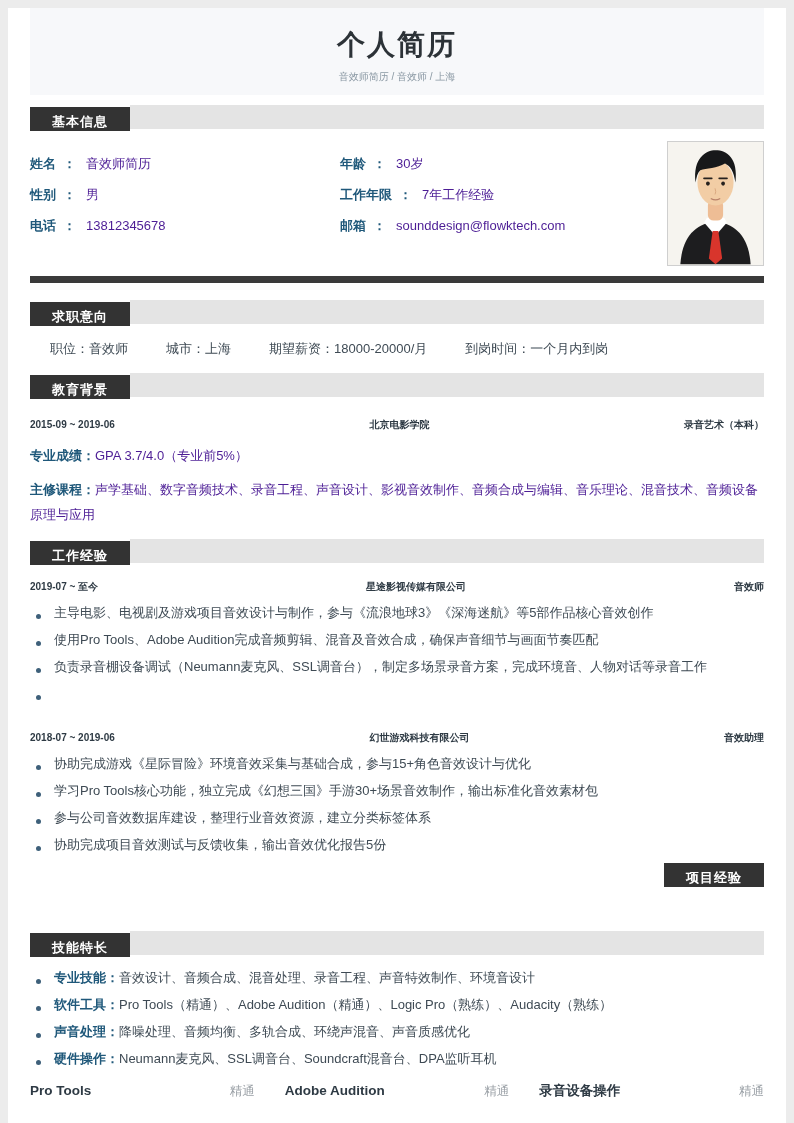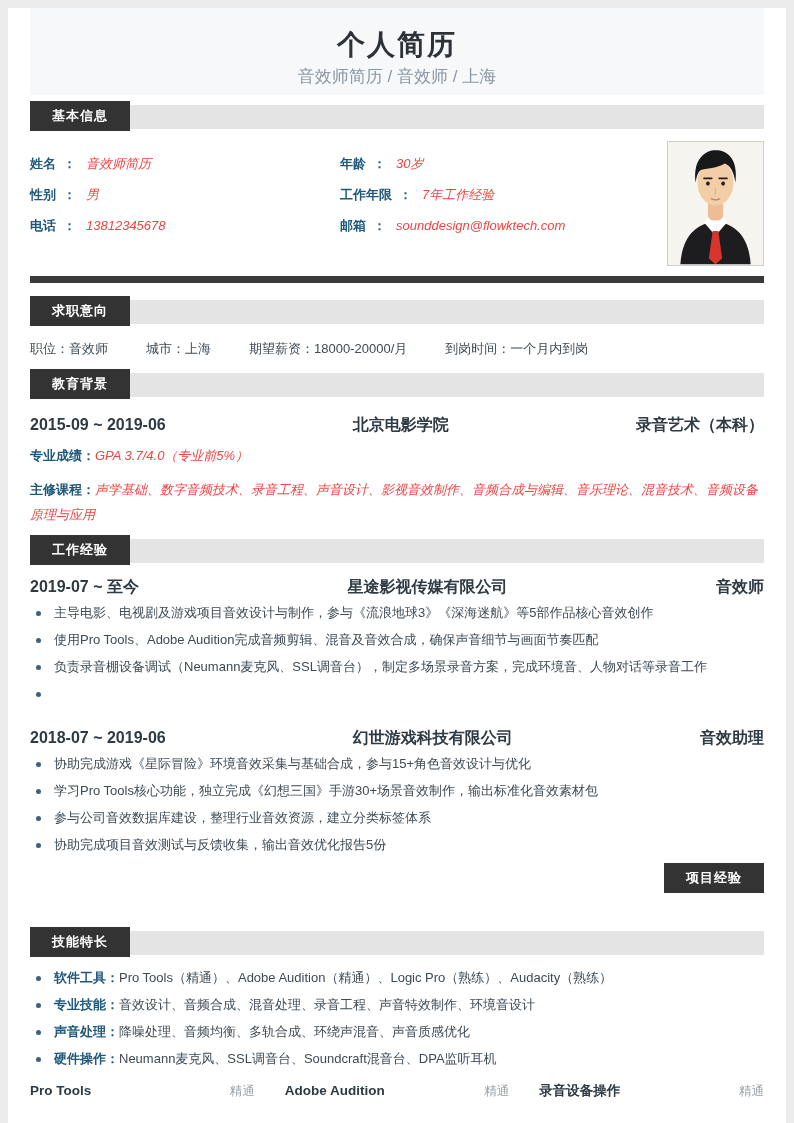--- a/index.html
+++ b/index.html
@@ -19,7 +19,7 @@
   
   .banner { background:#f7f8fa; padding:20px 0 10px; text-align:center; }
   .banner h1 { font-size:28px; line-height:34px; font-weight:700; color:#2c3237; letter-spacing:2px; }
-  .banner .sub { margin-top:7px; font-size:17px; line-height:16px; color:#8b99a4; }
+  .banner .sub { margin-top:7px; font-size:10px; line-height:16px; color:#8b99a4; }
 
   
   .sec { display:flex; align-items:flex-end; height:30px; }

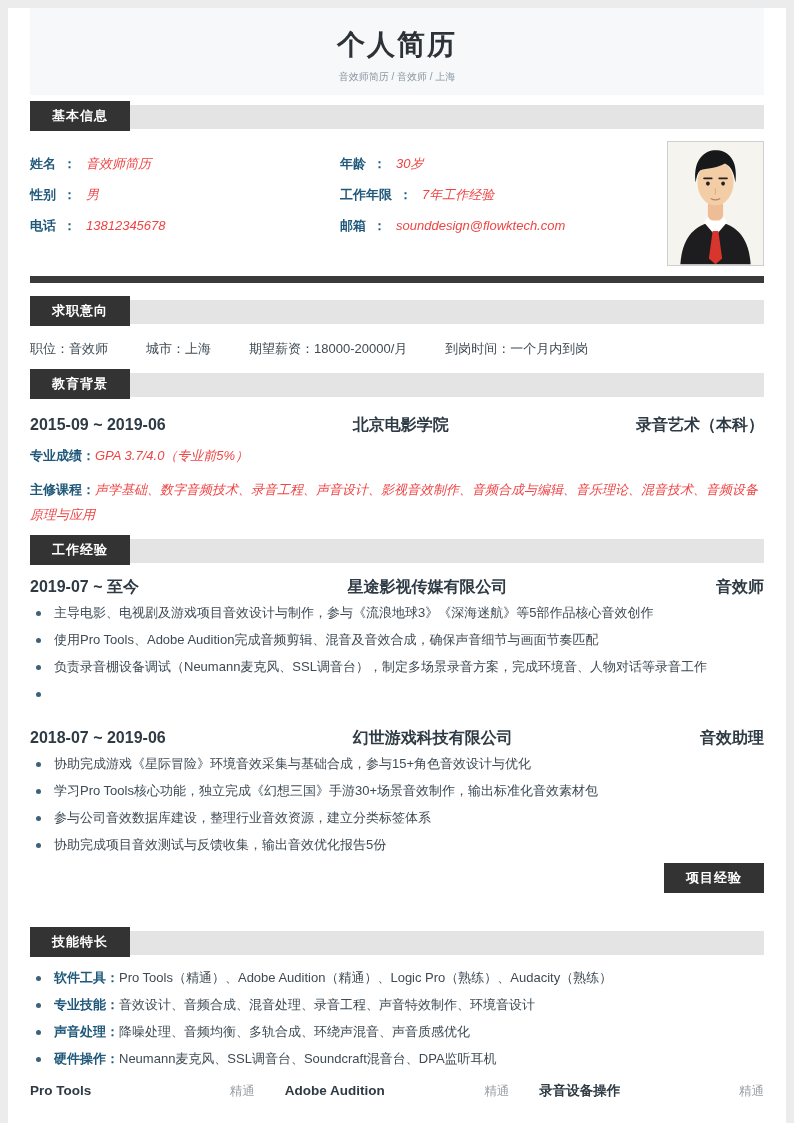--- a/index.html
+++ b/index.html
@@ -25,7 +25,7 @@
   .sec { display:flex; align-items:flex-end; height:30px; }
   .sec-box {
     background:#333333; color:#ffffff; font-size:13px; font-weight:700;
-    height:30px; line-height:30px; padding:0 22px; letter-spacing:1px;
+    height:24px; line-height:30px; padding:0 22px; letter-spacing:1px;
     white-space:nowrap;
   }
   .sec-bar { flex:1; height:24px; background:#e4e4e4; margin-bottom:2px; }

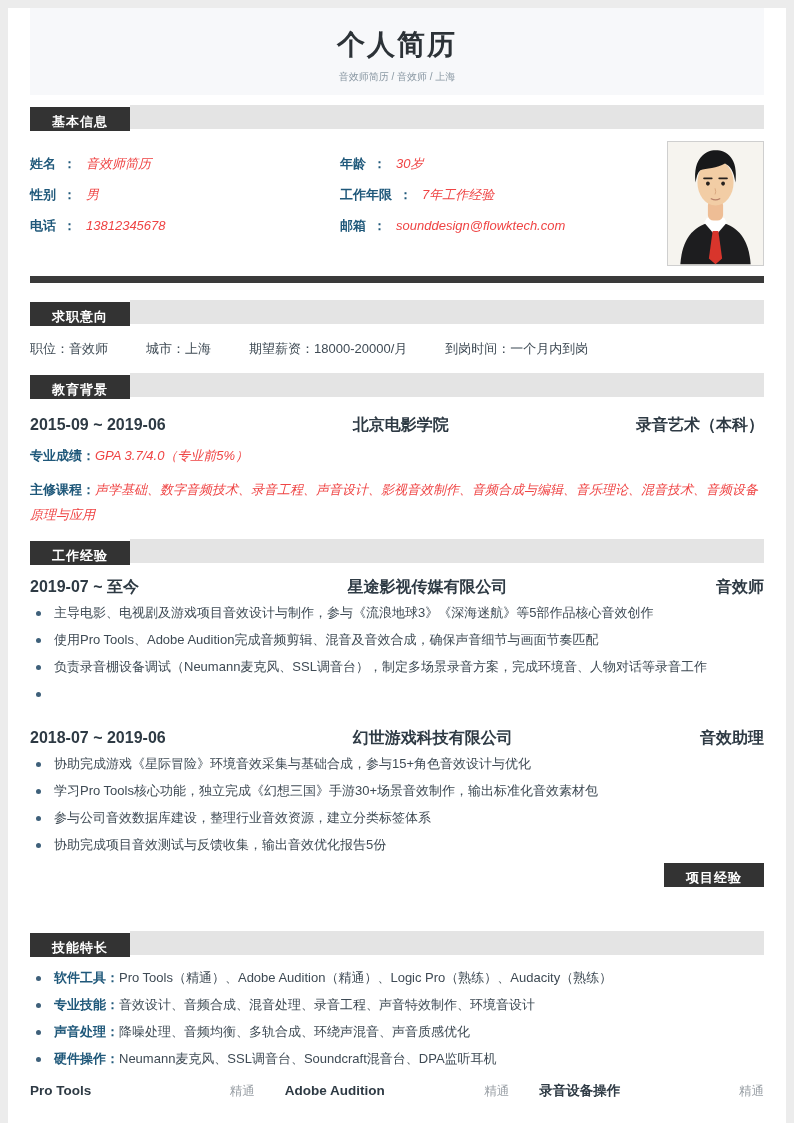--- a/index.html
+++ b/index.html
@@ -41,7 +41,7 @@
   .cell { height:18px; line-height:18px; white-space:nowrap; }
   .lbl { color:#1f587a; font-weight:700; }
   .colon { color:#1f587a; font-weight:700; margin:0 10px 0 7px; }
-  .val { color:#ef4444;font-style:italic; }
+  .val { color:#4c1d95; }
   .photo {
     position:absolute; right:0; top:10px; width:97px; height:125px;
     background:#f6f4ef; border:1px solid #cfcfcf; overflow:hidden;

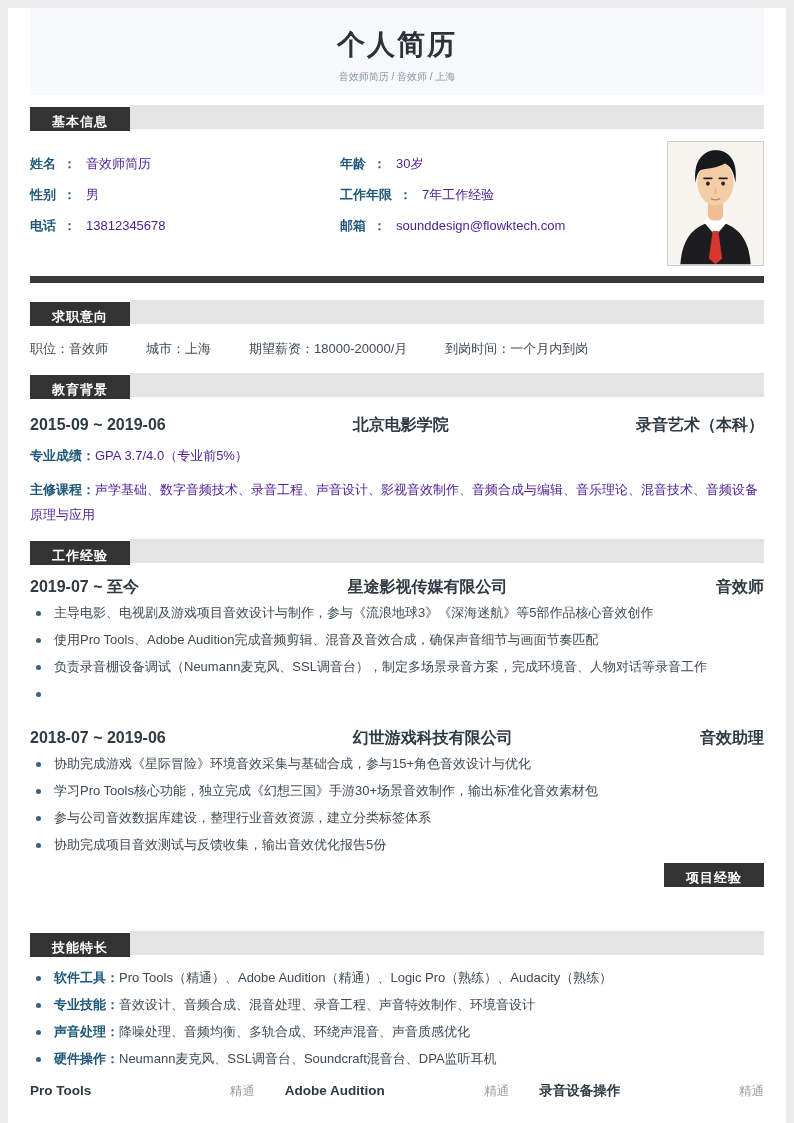--- a/index.html
+++ b/index.html
@@ -51,7 +51,7 @@
   .divider { height:7px; background:#3a3a3a; margin-bottom:13px; }
 
   
-  .intent { display:flex; gap:38px; padding:14px 0 11px; font-size:13px; }
+  .intent { display:flex; gap:38px; padding:14px 0 11px; font-size:13px;margin-left:20px; }
   .intent .item { white-space:nowrap; }
 
   

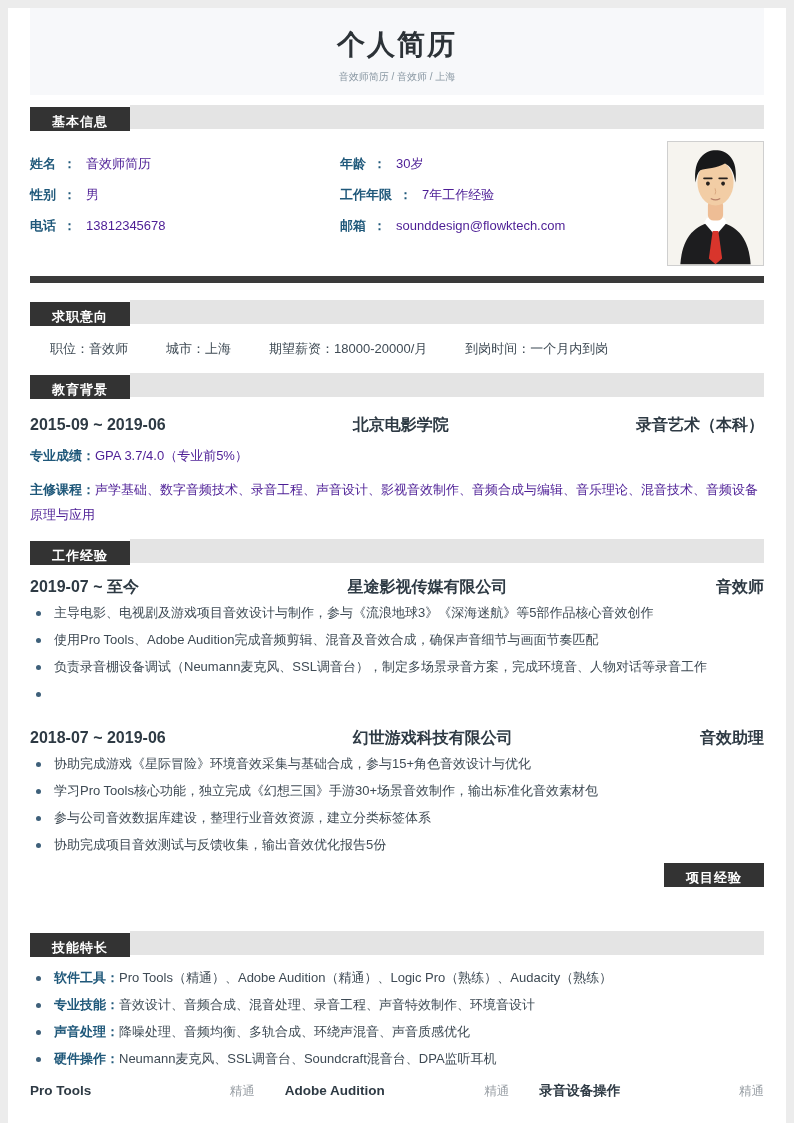--- a/index.html
+++ b/index.html
@@ -57,7 +57,7 @@
   
   .tri-row {
     display:flex; justify-content:space-between; align-items:center;
-    font-size:16px; font-weight:700; color:#2e3a44; height:18px; line-height:18px;
+    font-size:10px; font-weight:700; color:#2e3a44; height:18px; line-height:18px;
   }
   .tri-row .mid { flex:1; text-align:center; }
   .tri-row .right { text-align:right; }

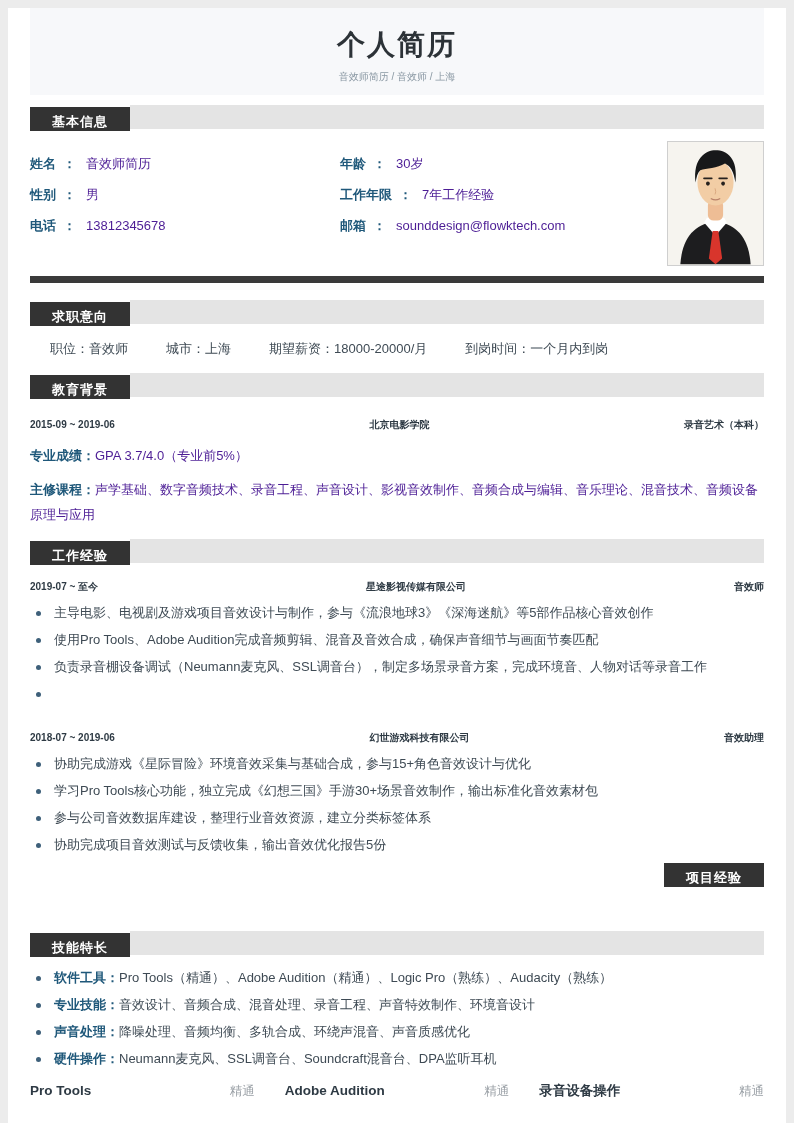--- a/index.html
+++ b/index.html
@@ -69,7 +69,7 @@
 
   
   ul.blist { list-style:none; margin-top:8px; }
-  ul.blist li { display:flex; align-items:flex-start; margin-bottom:9px; min-height:18px; line-height:18px; font-size:13px; }
+  ul.blist li { display:flex; align-items:center; margin-bottom:9px; min-height:18px; line-height:18px; font-size:13px; }
   .dot {
     flex:0 0 auto; width:5px; height:5px; border-radius:50%;
     background:#3e607a; margin:7px 13px 0 6px;

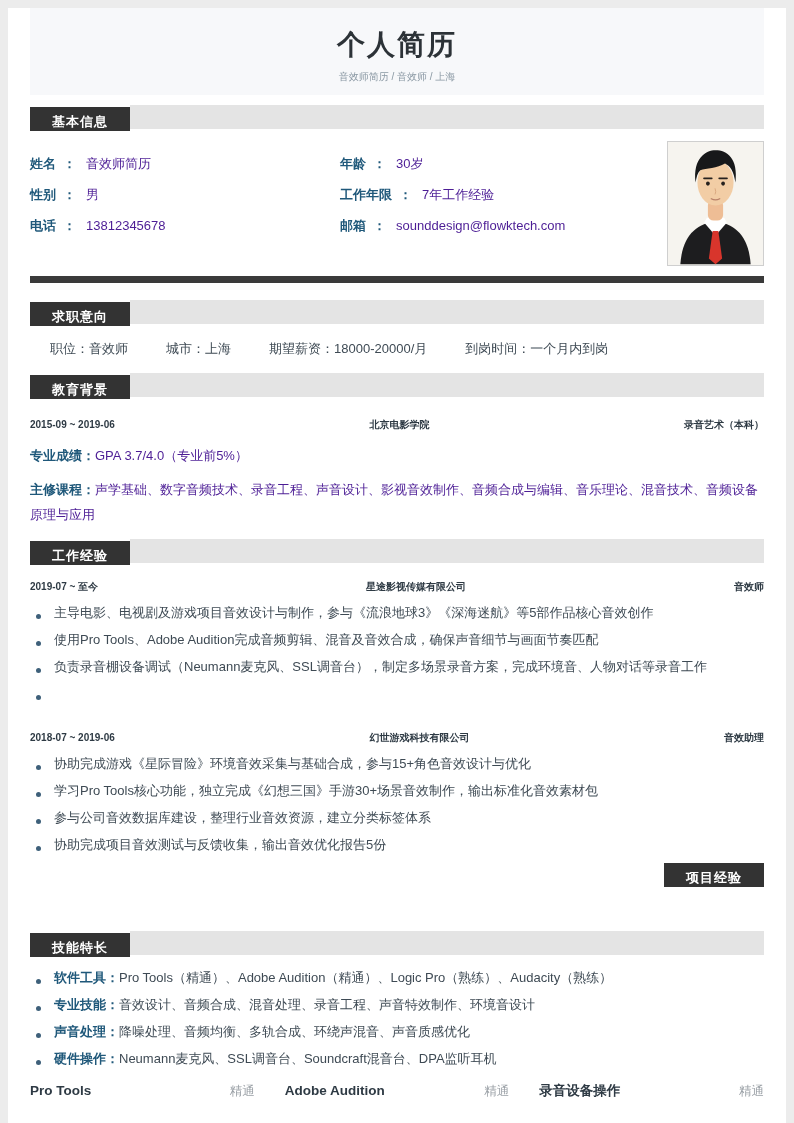--- a/index.html
+++ b/index.html
@@ -255,11 +255,11 @@
       <ul class="blist" style="margin-top:12px;">
         <li>
             <span class="dot"></span>
+            <span><span class="skill-lbl">专业技能</span><span class="skill-lbl">：</span><span>音效设计、音频合成、混音处理、录音工程、声音特效制作、环境音设计</span></span>
+          </li>
+        <li>
+            <span class="dot"></span>
             <span><span class="skill-lbl">软件工具</span><span class="skill-lbl">：</span><span>Pro Tools（精通）、Adobe Audition（精通）、Logic Pro（熟练）、Audacity（熟练）</span></span>
-          </li>
-        <li>
-            <span class="dot"></span>
-            <span><span class="skill-lbl">专业技能</span><span class="skill-lbl">：</span><span>音效设计、音频合成、混音处理、录音工程、声音特效制作、环境音设计</span></span>
           </li>
         <li>
             <span class="dot"></span>

